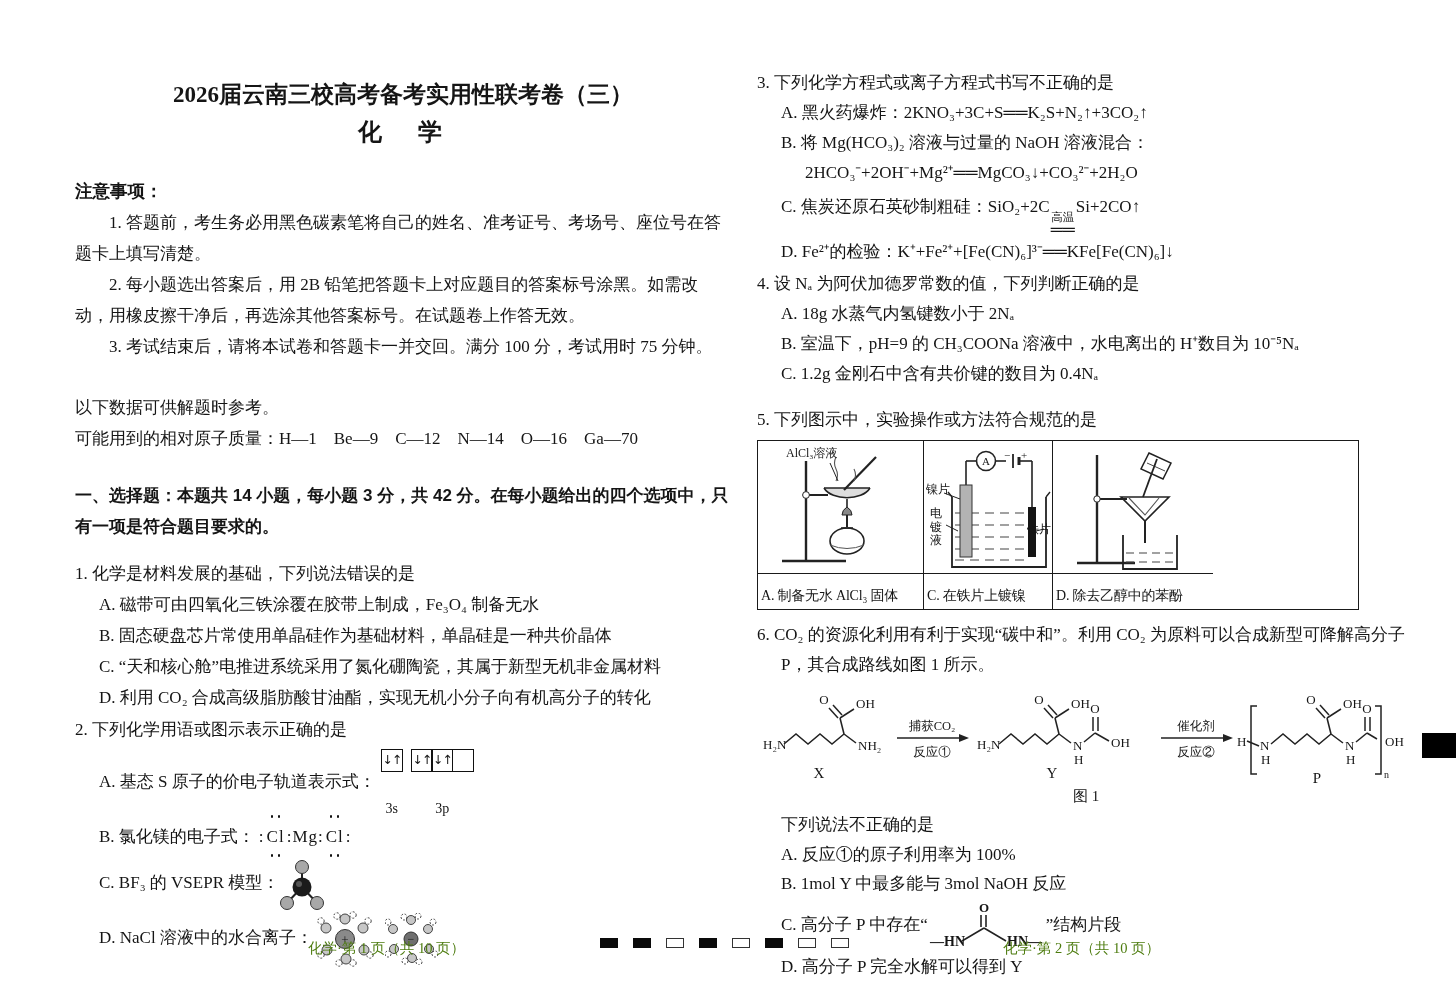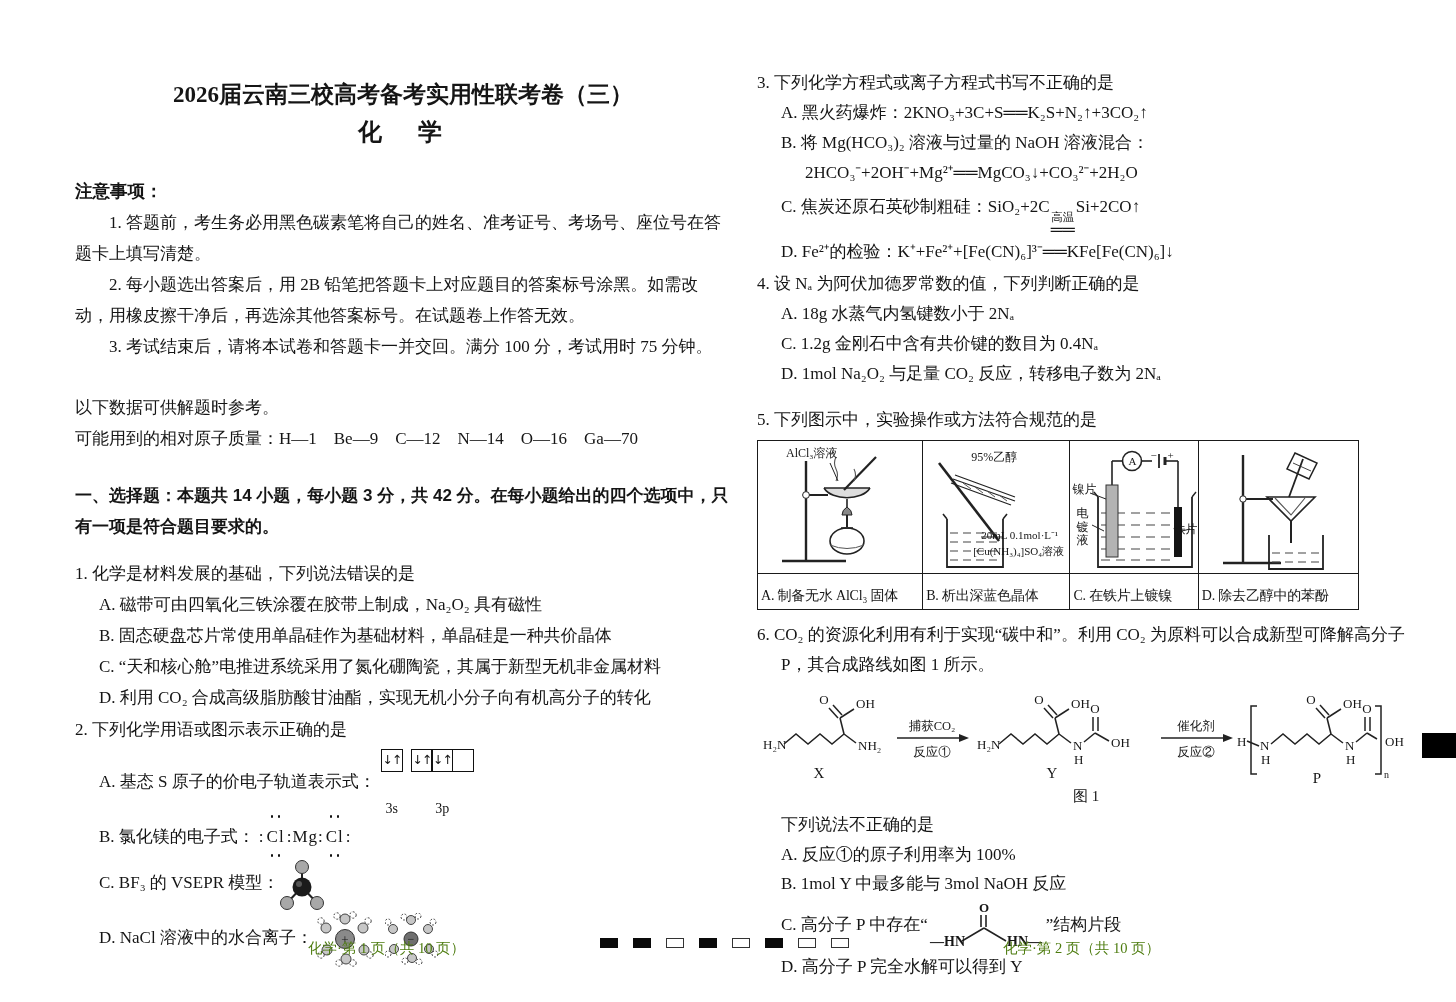--- a/index.html
+++ b/index.html
@@ -189,6 +189,7 @@
 
     <div class="ln q-stem" style="margin-top:2px;">4. 设 Nₐ 为阿伏加德罗常数的值，下列判断正确的是</div>
     <div class="ln opt">A. 18g 水蒸气内氢键数小于 2Nₐ</div>
+    <div class="ln opt">B. 室温下，pH=9 的 CH₃COONa 溶液中，水电离出的 H⁺数目为 10⁻⁵Nₐ</div>
     <div class="ln opt">C. 1.2g 金刚石中含有共价键的数目为 0.4Nₐ</div>
     <div class="ln opt">D. 1mol Na₂O₂ 与足量 CO₂ 反应，转移电子数为 2Nₐ</div>
 

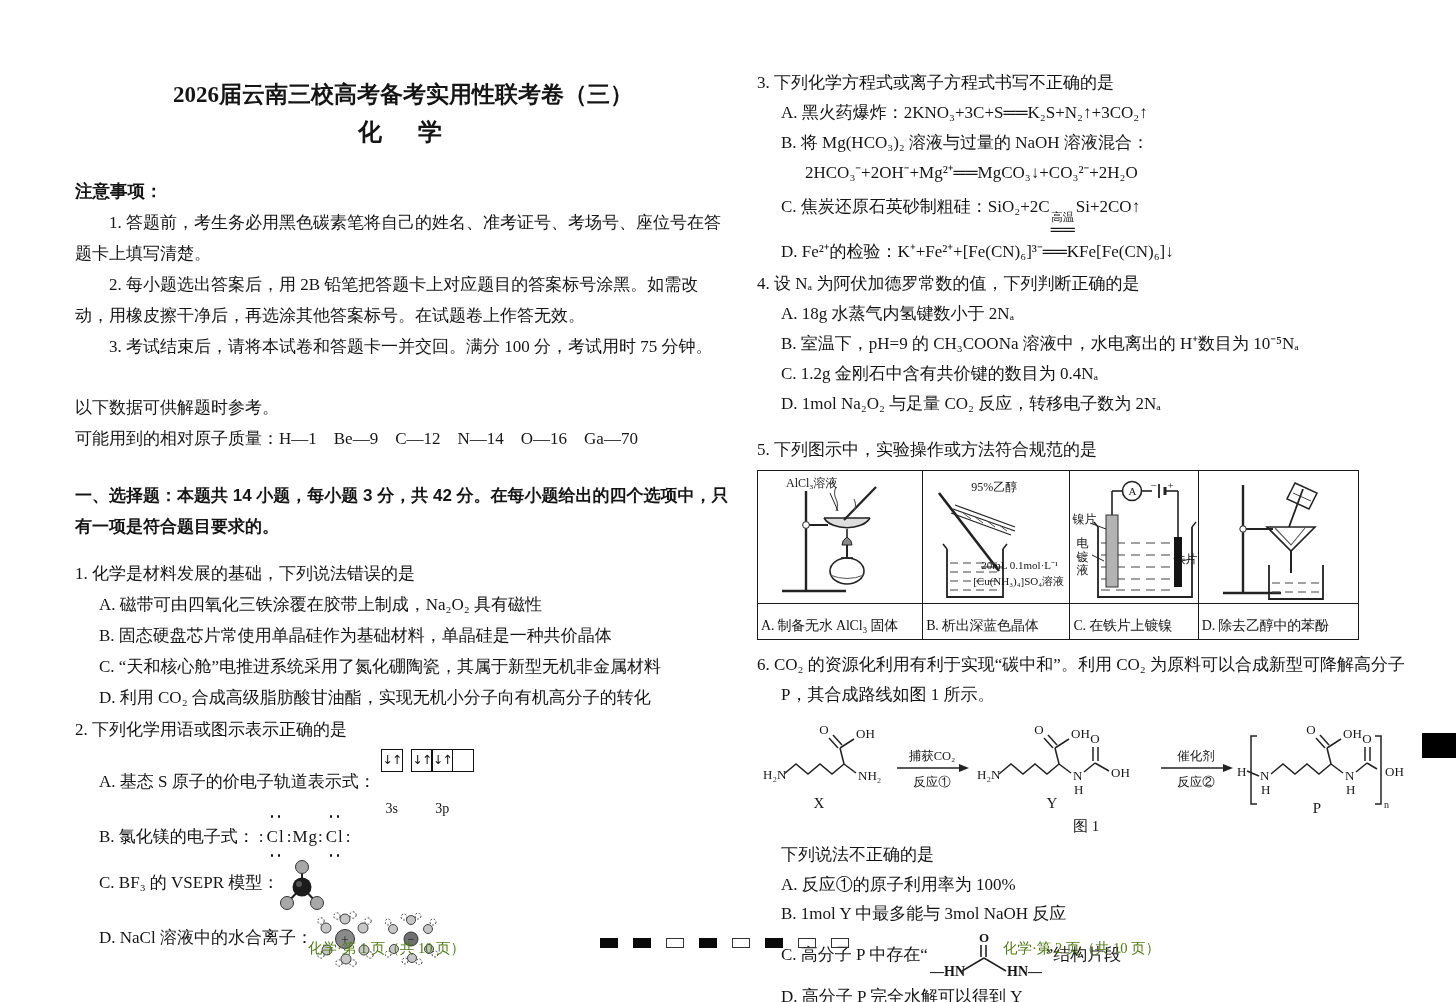--- a/index.html
+++ b/index.html
@@ -191,7 +191,6 @@
     <div class="ln opt">A. 18g 水蒸气内氢键数小于 2Nₐ</div>
     <div class="ln opt">B. 室温下，pH=9 的 CH₃COONa 溶液中，水电离出的 H⁺数目为 10⁻⁵Nₐ</div>
     <div class="ln opt">C. 1.2g 金刚石中含有共价键的数目为 0.4Nₐ</div>
-    <div class="ln opt">D. 1mol Na₂O₂ 与足量 CO₂ 反应，转移电子数为 2Nₐ</div>
 
     <div class="ln q-stem">5. 下列图示中，实验操作或方法符合规范的是</div>
 

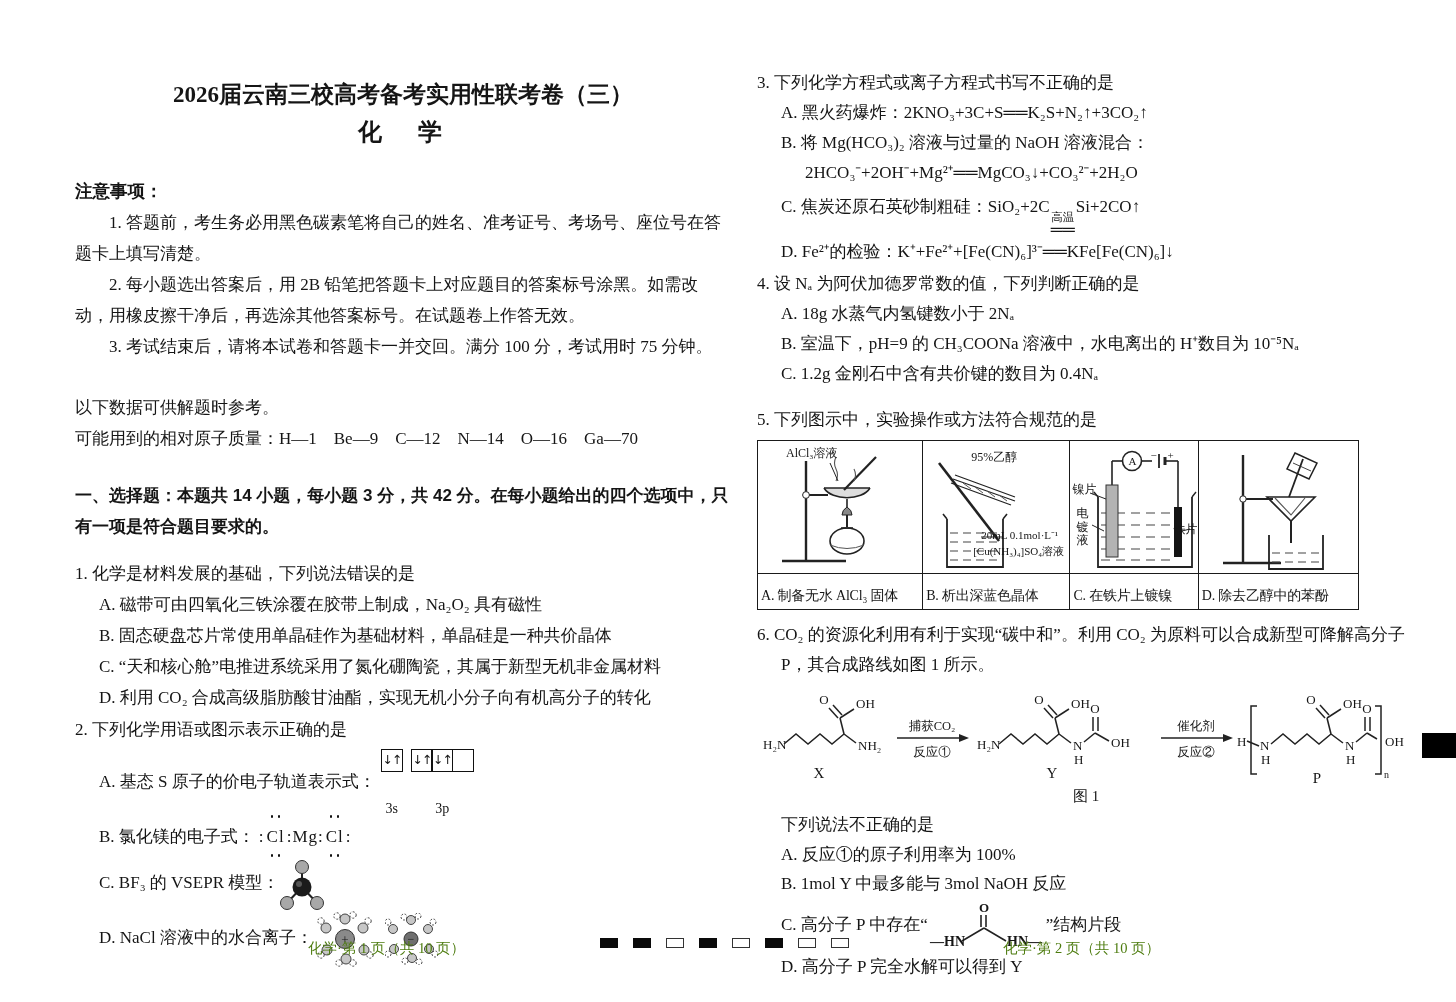--- a/index.html
+++ b/index.html
@@ -221,23 +221,6 @@
         <div class="cell-cap">A. 制备无水 AlCl₃ 固体</div>
       </div>
 
-      <div class="cell" style="width:147px;">
-        <div class="cell-art">
-          <svg class="art-svg" width="147" height="132" viewBox="0 0 147 132">
-            <line x1="16" y1="22" x2="76" y2="100" stroke="#222" stroke-width="2.6"></line>
-            <path d="M32,34 L92,56 M28,42 L88,64 M30,38 L92,60" fill="none" stroke="#222" stroke-width="1.2"></path>
-            <path d="M40,42 l8,6 M52,46 l8,6 M64,50 l8,6 M76,54 l8,6" stroke="#555" stroke-width="1"></path>
-            <path d="M24,78 L24,126 L80,126 L80,78" fill="none" stroke="#222" stroke-width="1.8"></path>
-            <path d="M24,78 l-4,-5 M80,78 l4,-5" stroke="#222" stroke-width="1.6"></path>
-            <path d="M27,92 h8 m5,0 h8 m5,0 h8 m5,0 h8 M27,101 h8 m5,0 h8 m5,0 h8 m5,0 h8 M27,110 h8 m5,0 h8 m5,0 h8 m5,0 h8 M27,119 h8 m5,0 h8 m5,0 h8 m5,0 h8" stroke="#444" stroke-width="1.2"></path>
-            <line x1="80" y1="96" x2="58" y2="96" stroke="#222" stroke-width="1"></line>
-          </svg>
-          <div class="ovl" style="left:48px;top:10px;">95%乙醇</div>
-          <div class="ovl" style="left:58px;top:88px;font-size:11px;">20mL 0.1mol·L⁻¹</div>
-          <div class="ovl" style="left:50px;top:104px;font-size:11px;">[Cu(NH₃)₄]SO₄溶液</div>
-        </div>
-        <div class="cell-cap">B. 析出深蓝色晶体</div>
-      </div>
 
       <div class="cell" style="width:128px;">
         <div class="cell-art">

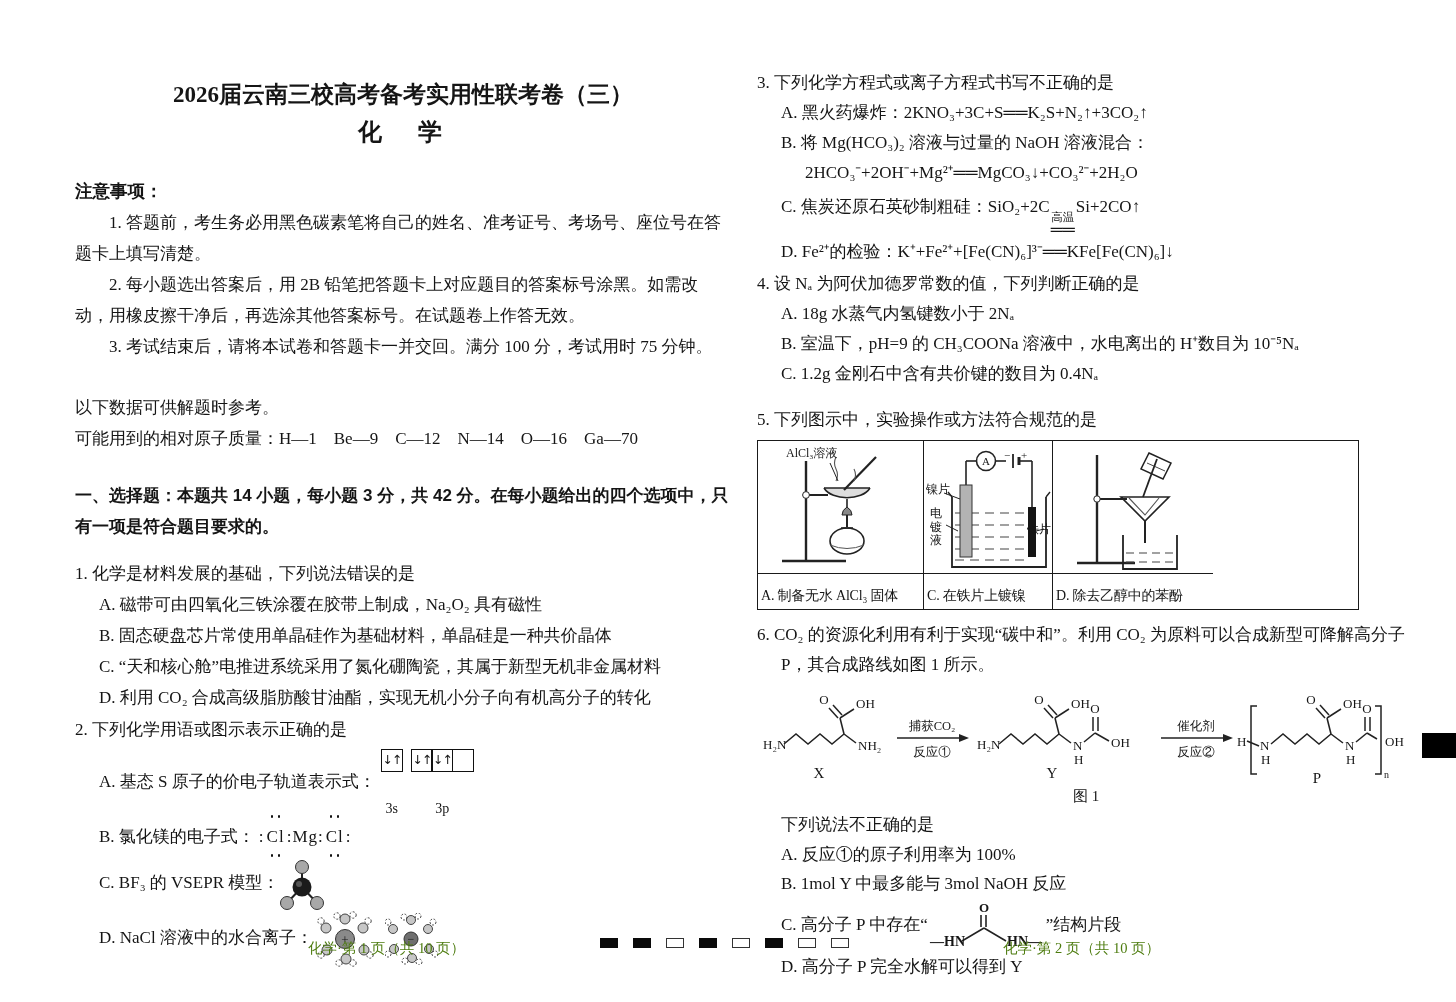--- a/index.html
+++ b/index.html
@@ -86,7 +86,7 @@
     <div class="ln hei sec-h">一、选择题：本题共 14 小题，每小题 3 分，共 42 分。在每小题给出的四个选项中，只有一项是符合题目要求的。</div>
 
     <div class="ln q-stem">1. 化学是材料发展的基础，下列说法错误的是</div>
-    <div class="ln opt">A. 磁带可由四氧化三铁涂覆在胶带上制成，Na₂O₂ 具有磁性</div>
+    <div class="ln opt">A. 磁带可由四氧化三铁涂覆在胶带上制成，Fe₃O₄ 制备无水</div>
     <div class="ln opt">B. 固态硬盘芯片常使用单晶硅作为基础材料，单晶硅是一种共价晶体</div>
     <div class="ln opt">C. “天和核心舱”电推进系统采用了氮化硼陶瓷，其属于新型无机非金属材料</div>
     <div class="ln opt">D. 利用 CO₂ 合成高级脂肪酸甘油酯，实现无机小分子向有机高分子的转化</div>

